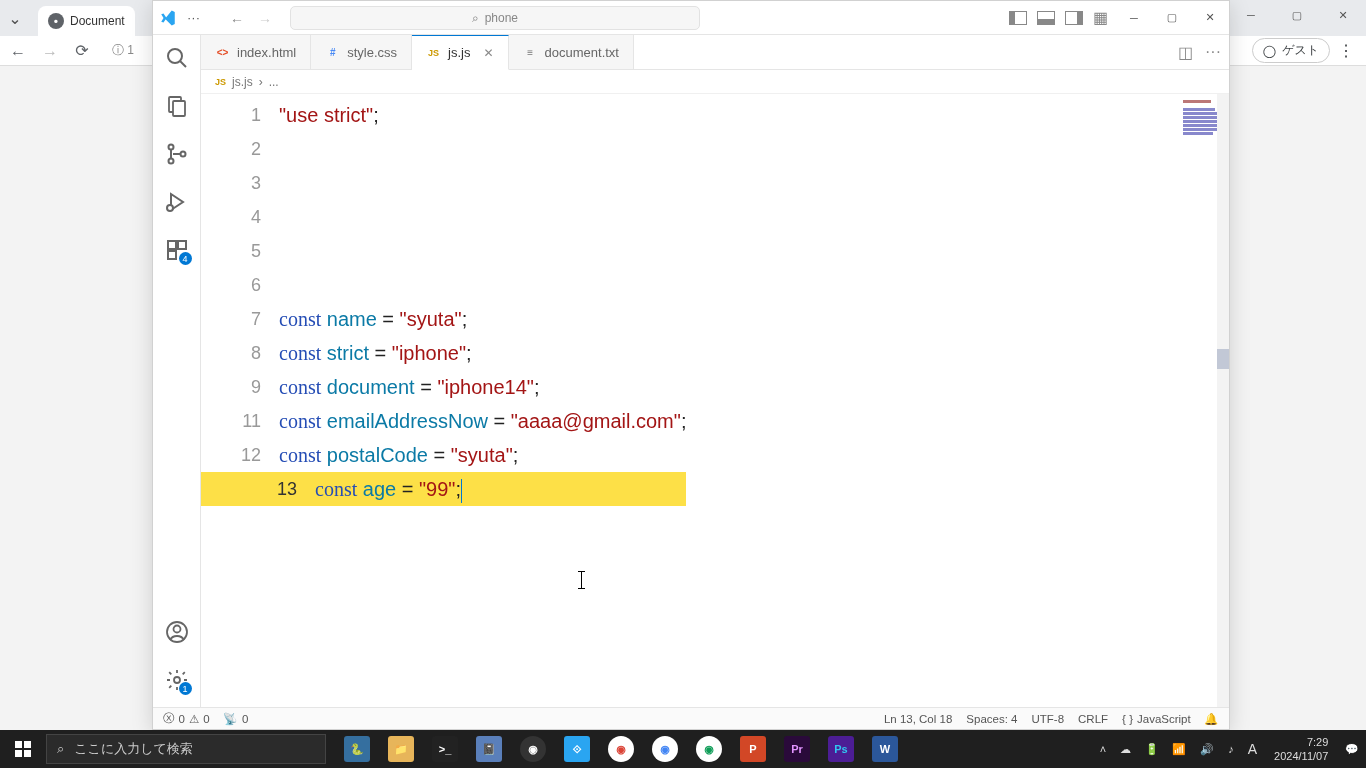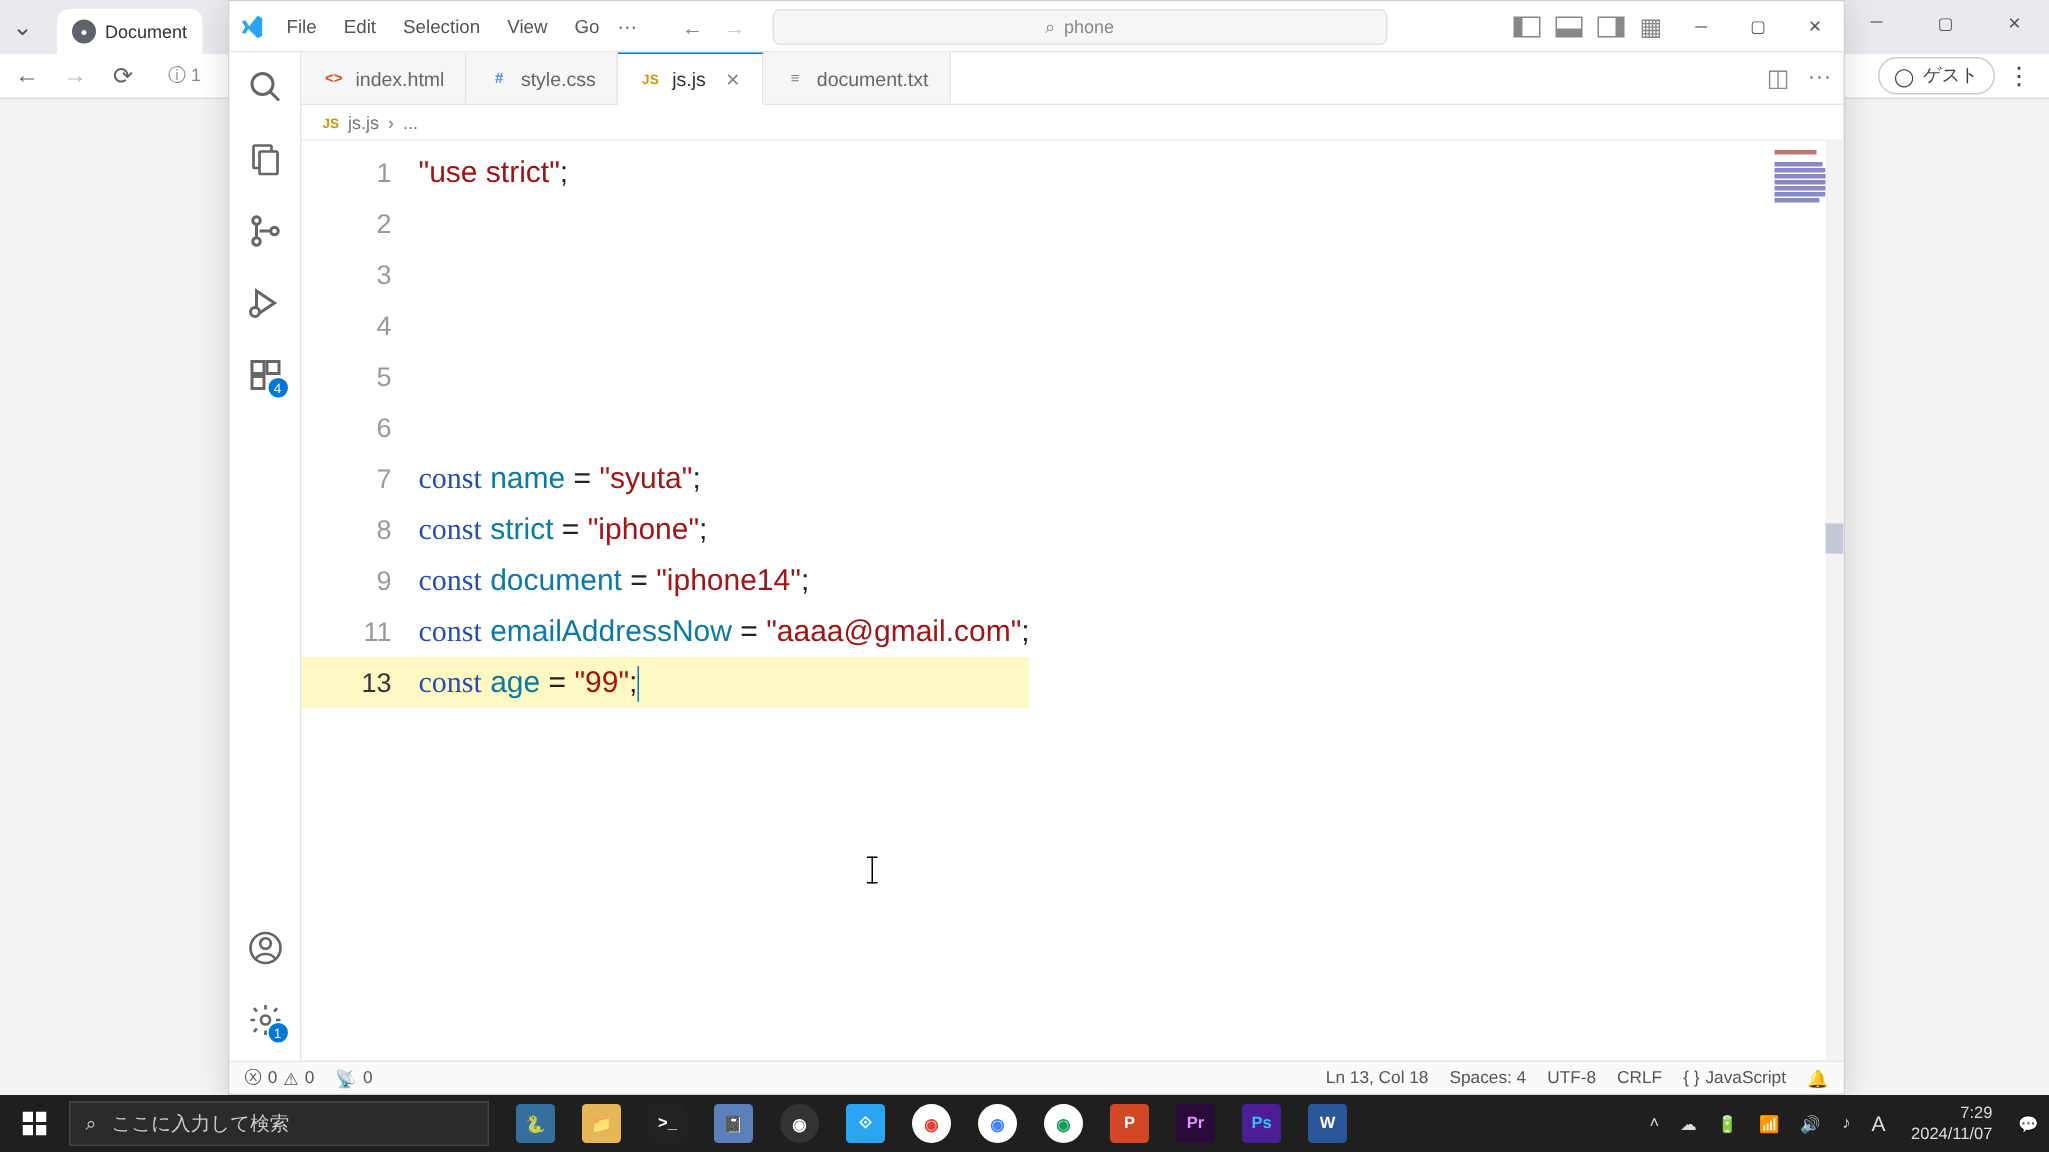--- a/index.html
+++ b/index.html
@@ -130,13 +130,6 @@
           <path fill="#2aa5f1" d="M17 2l4 2v16l-4 2-9-9 9-11zM3 7l3-1 4 6-4 6-3-1 3-5-3-5z"></path>
         </svg>
     </div>
-    <div class="vs-menu" id="vs-menu">
-        <span>File</span>
-        <span>Edit</span>
-        <span>Selection</span>
-        <span>View</span>
-        <span>Go</span>
-      </div>
     <span style="margin-left:4px;color:#555;font-size:13px;">···</span>
     <div class="vs-nav">
       <span>←</span>

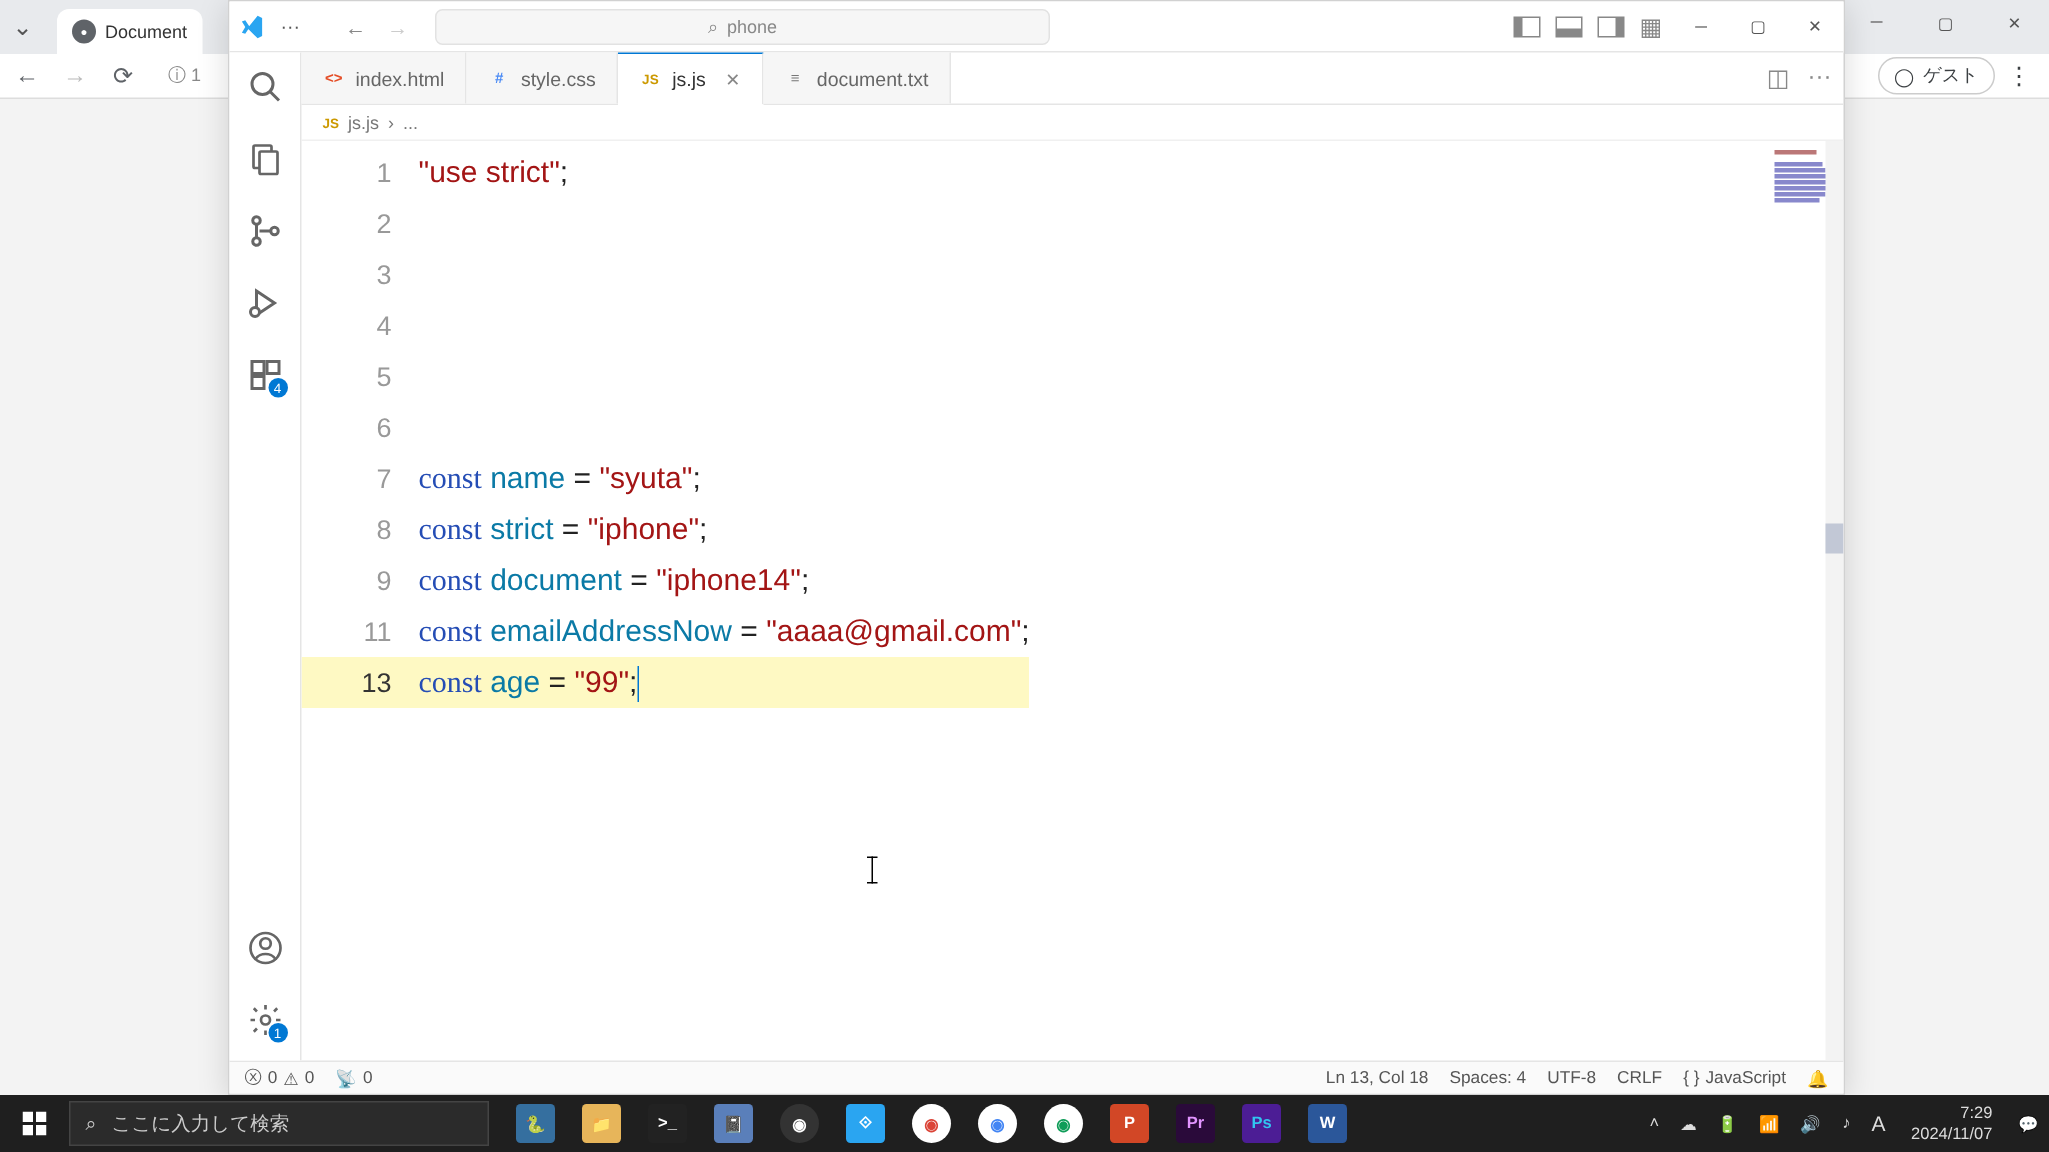--- a/index.html
+++ b/index.html
@@ -248,6 +248,7 @@
             <div class="line"><span class="gutter">8</span><span><span class="kw">const</span><span class="op"> </span><span class="var">strict</span><span class="op"> = </span><span class="str">"iphone"</span><span class="op">;</span></span></div>
             <div class="line"><span class="gutter">9</span><span><span class="kw">const</span><span class="op"> </span><span class="var">document</span><span class="op"> = </span><span class="str">"iphone14"</span><span class="op">;</span></span></div>
             <div class="line"><span class="gutter">11</span><span><span class="kw">const</span><span class="op"> </span><span class="var">emailAddressNow</span><span class="op"> = </span><span class="str">"aaaa@gmail.com"</span><span class="op">;</span></span></div>
+            <div class="line"><span class="gutter">12</span><span><span class="kw">const</span><span class="op"> </span><span class="var">postalCode</span><span class="op"> = </span><span class="str">"syuta"</span><span class="op">;</span></span></div>
             <div class="line current"><span class="gutter">13</span><span><span class="kw">const</span><span class="op"> </span><span class="var">age</span><span class="op"> = </span><span class="str">"99"</span><span class="op">;</span><span class="cursor"></span></span></div>
           </div>
         <div class="minimap">

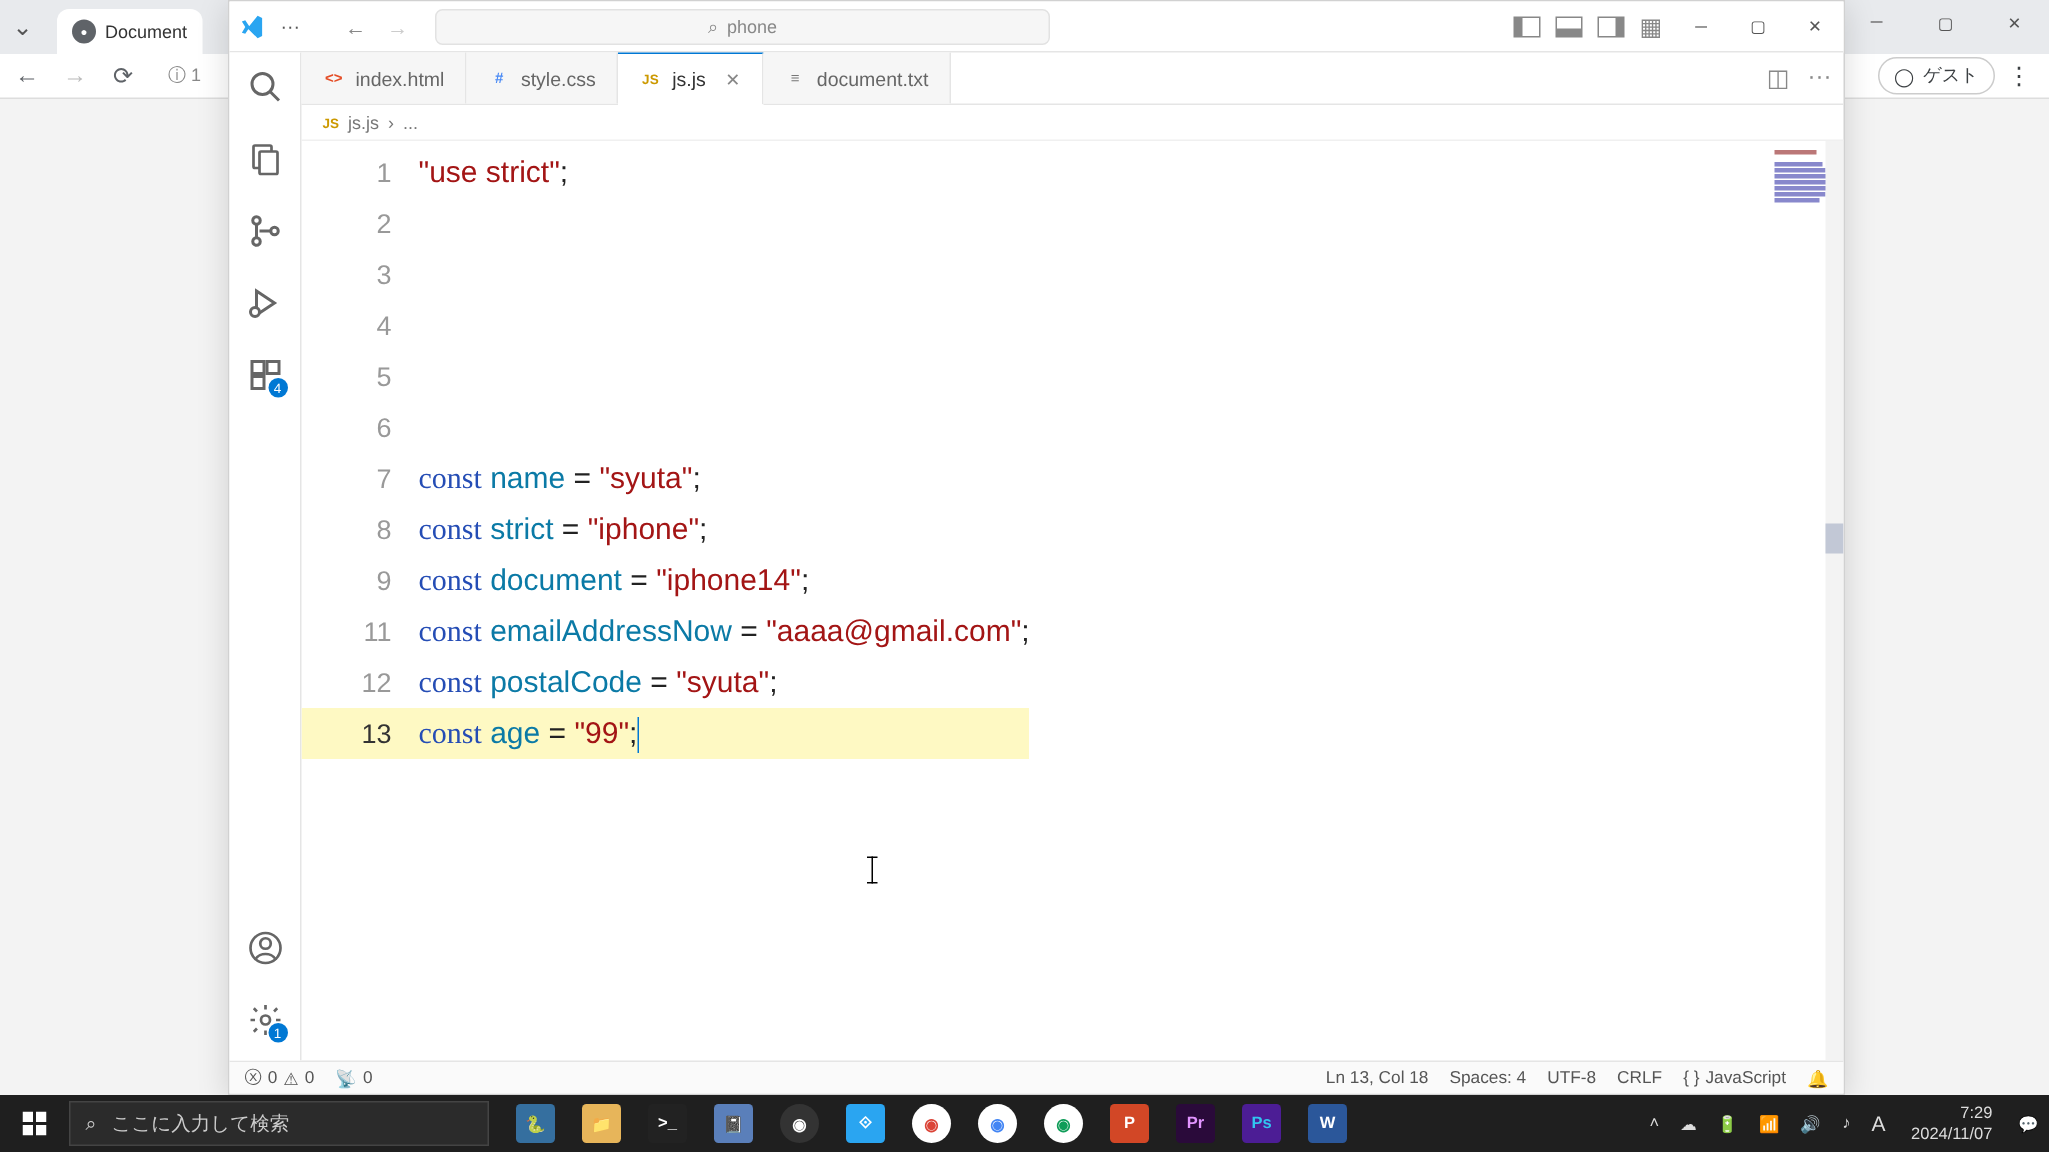--- a/index.html
+++ b/index.html
@@ -61,7 +61,7 @@
 .code { position: absolute; left: 0; top: 4px; font-family: Consolas, "Courier New", monospace; font-size: 20px; line-height: 34px; }
 .line { display: flex; align-items: center; white-space: pre; }
 .gutter { width: 78px; text-align: right; padding-right: 18px; color: #999; font-size: 18px; }
-.line.current { background: #fef9c3; }
+.line.current { background: #fde047; padding-left: 36px; }
 .line.current .gutter { color: #333; }
 .kw { color: #254db5; font-family: Liberation Serif, serif; }
 .var { color: #0b7aa6; }

